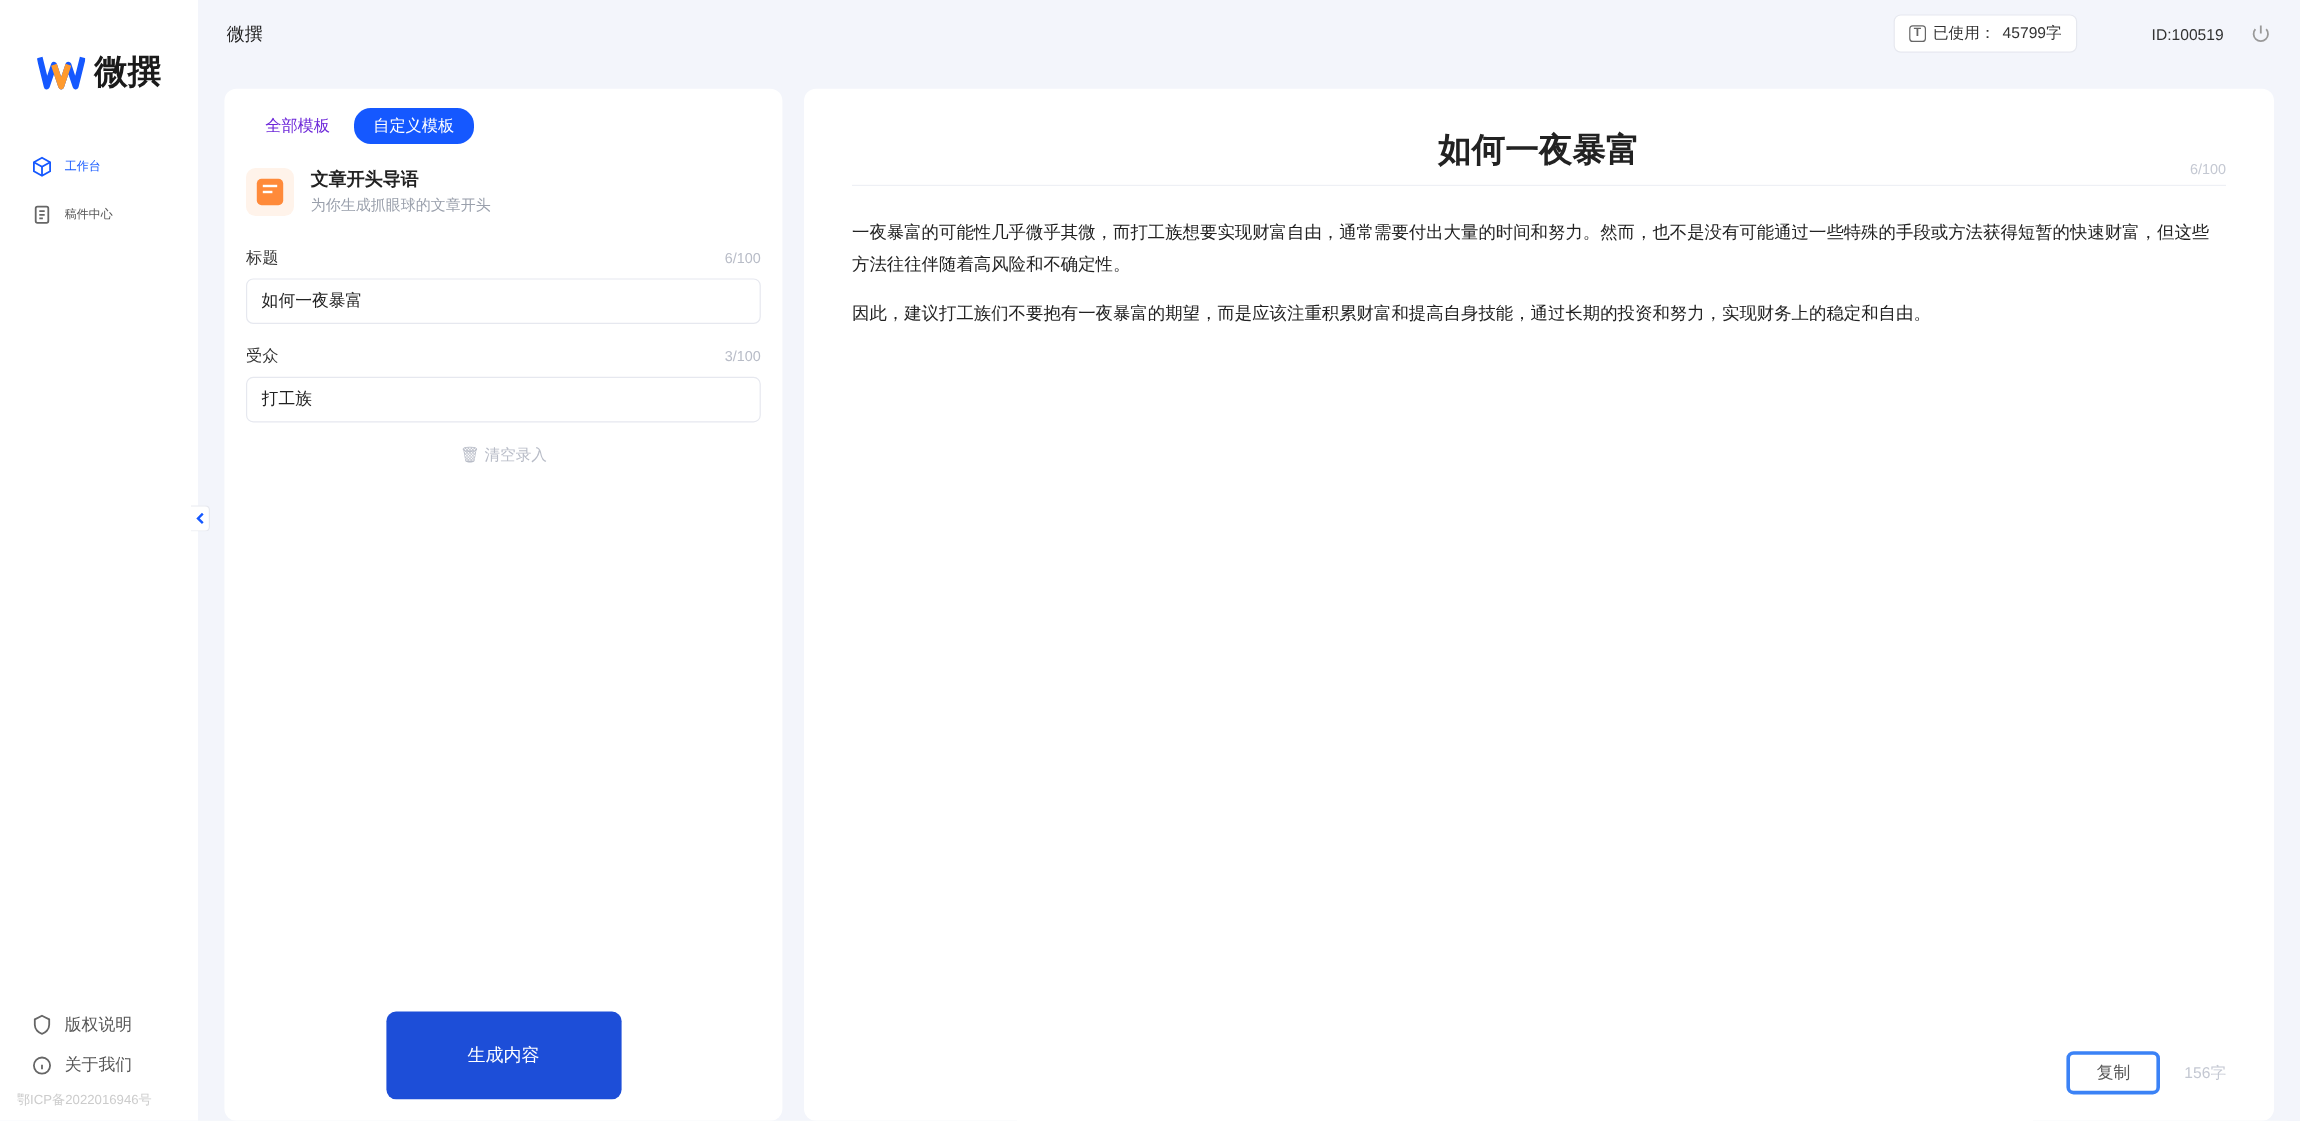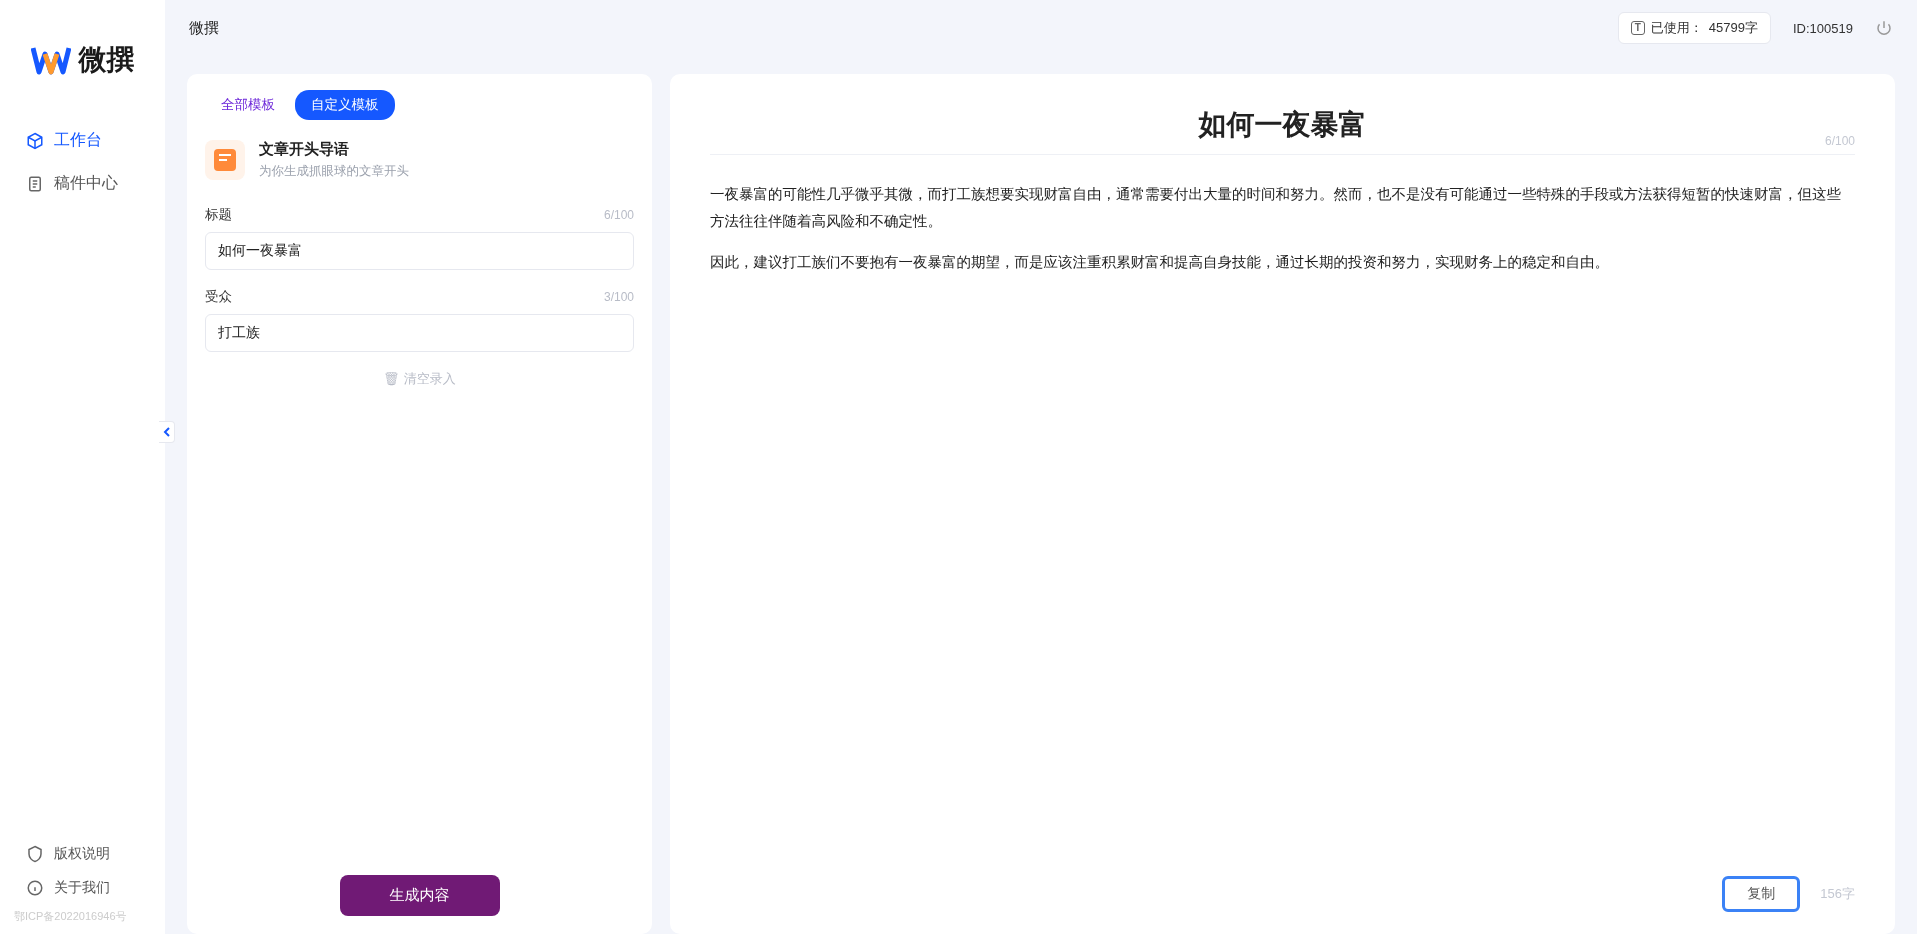--- a/index.html
+++ b/index.html
@@ -75,7 +75,7 @@
   gap: 6px;
 }
 .usage-icon { width:14px;height:14px;display:inline-flex;align-items:center;justify-content:center;border:1px solid #666;border-radius:3px;font-size:10px;line-height:1;font-weight:700;color:#666; }
-.topbar-id { font-size: 13px; color: #333; }
+.topbar-id { font-size: 13px; color: #333; margin-left: 40px; }
 .power-icon { width: 18px; height: 18px; color: #888; cursor:pointer; }
 .content { flex: 1; display: flex; gap: 18px; padding: 18px 22px 0; position: relative; min-height: 0; }
 .collapse-handle {

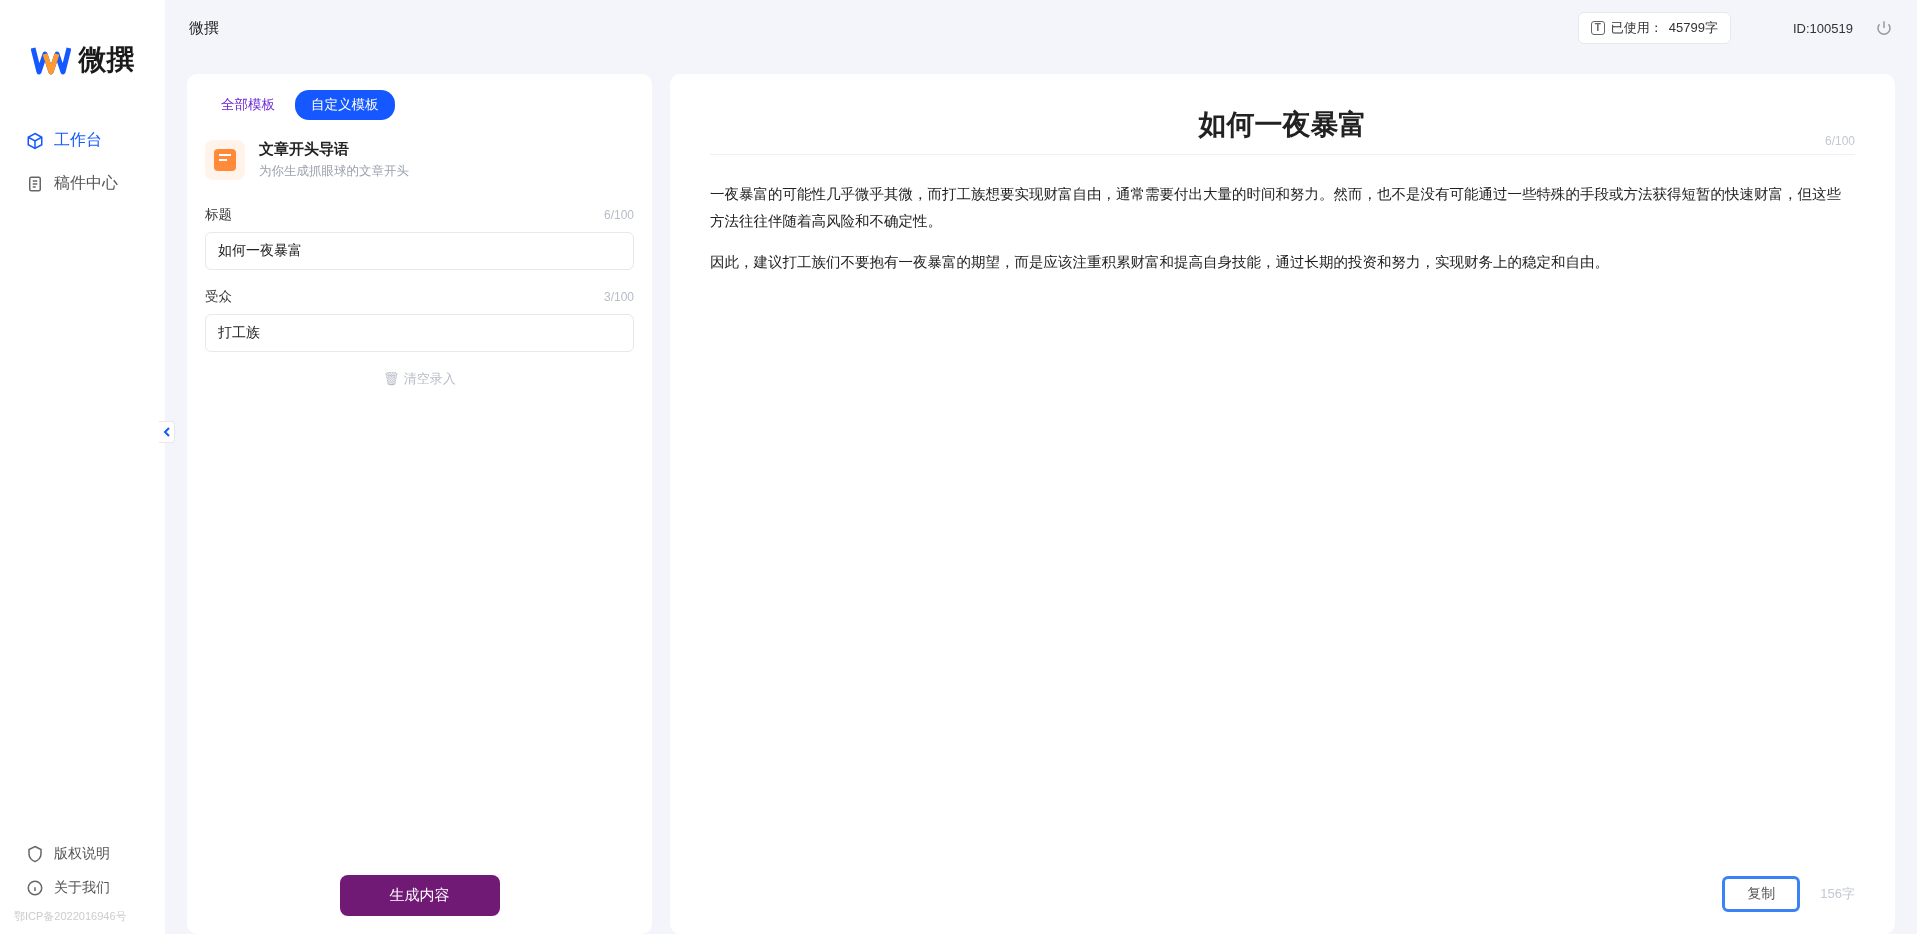--- a/index.html
+++ b/index.html
@@ -35,7 +35,7 @@
   align-items: center;
   gap: 10px;
   padding: 10px 12px;
-  font-size: 16px;
+  font-size: 10px;
   color: #555;
   border-radius: 6px;
   cursor: pointer;

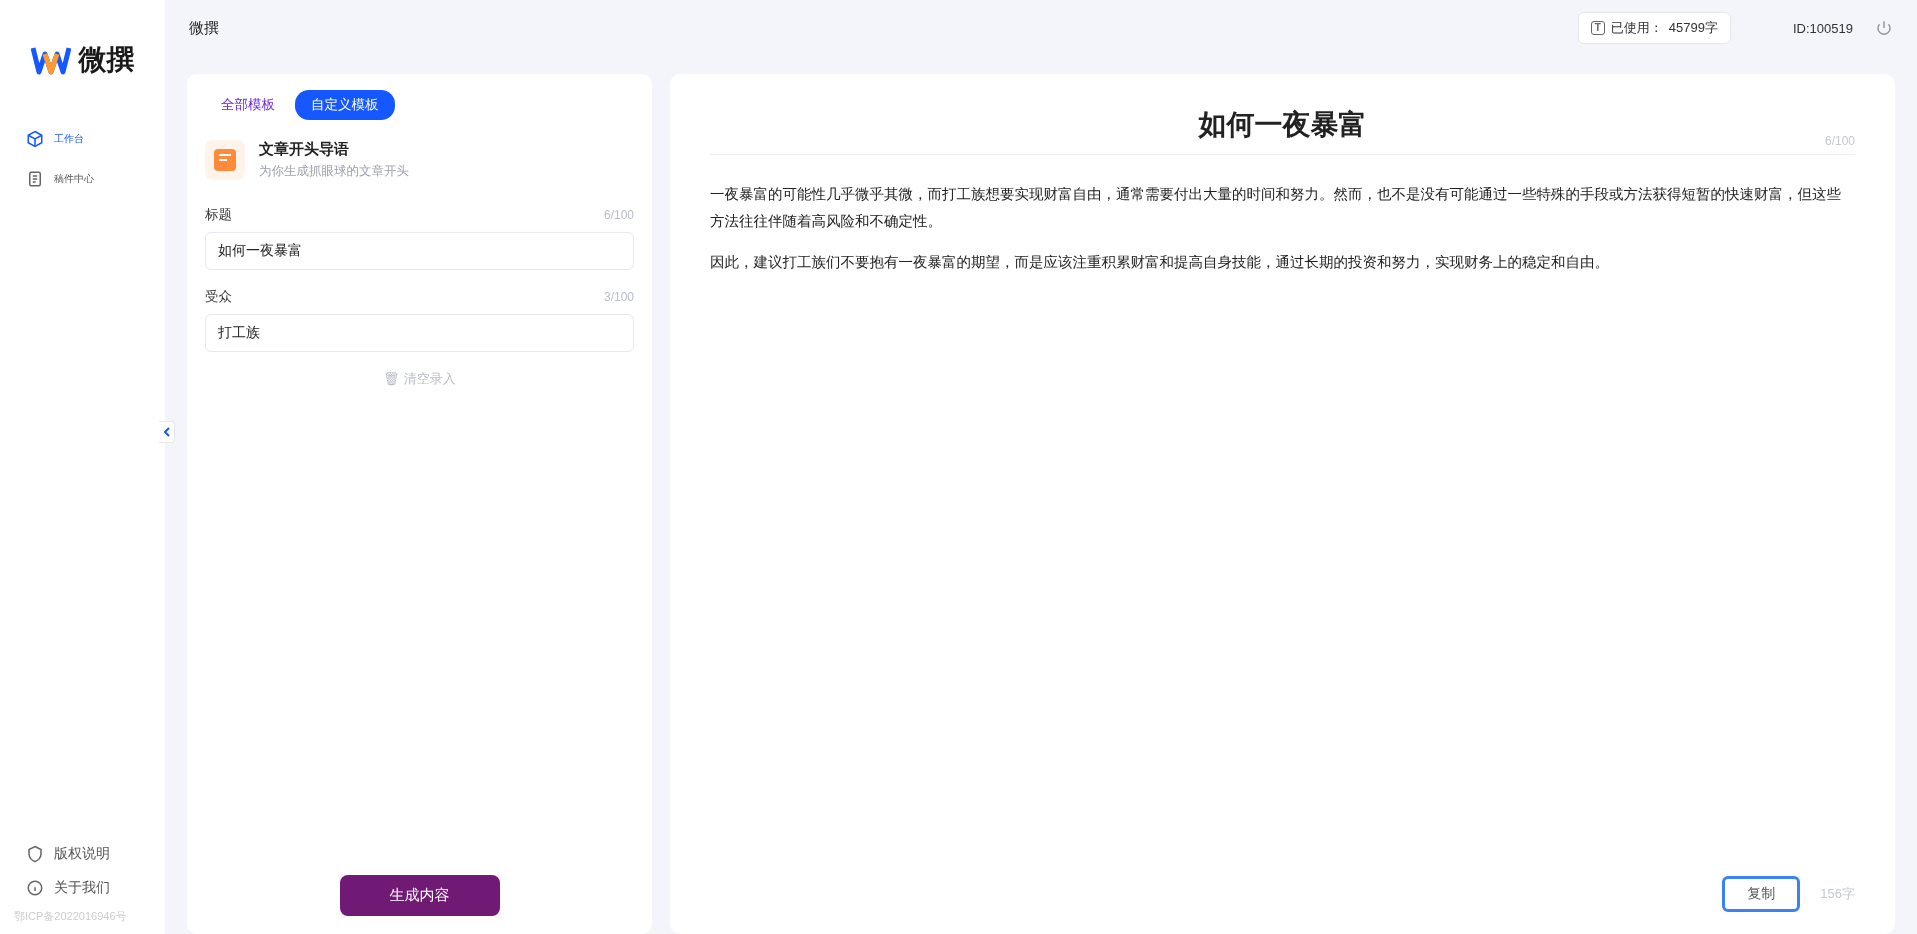--- a/index.html
+++ b/index.html
@@ -139,12 +139,12 @@
 .clear-link { text-align: center; font-size: 13px; color: #b8bcc7; margin-top: 4px; cursor:pointer;}
 .gen-row { padding: 18px; display:flex; justify-content:center; }
 .btn-primary {
-  background: #701a75;
+  background: #1d4ed8;
   color: #fff;
   border: none;
   border-radius: 8px;
-  width: 160px;
-  padding: 11px 0;
+  width: 196px;
+  padding: 27px 0;
   font-size: 15px;
   cursor: pointer;
 }

